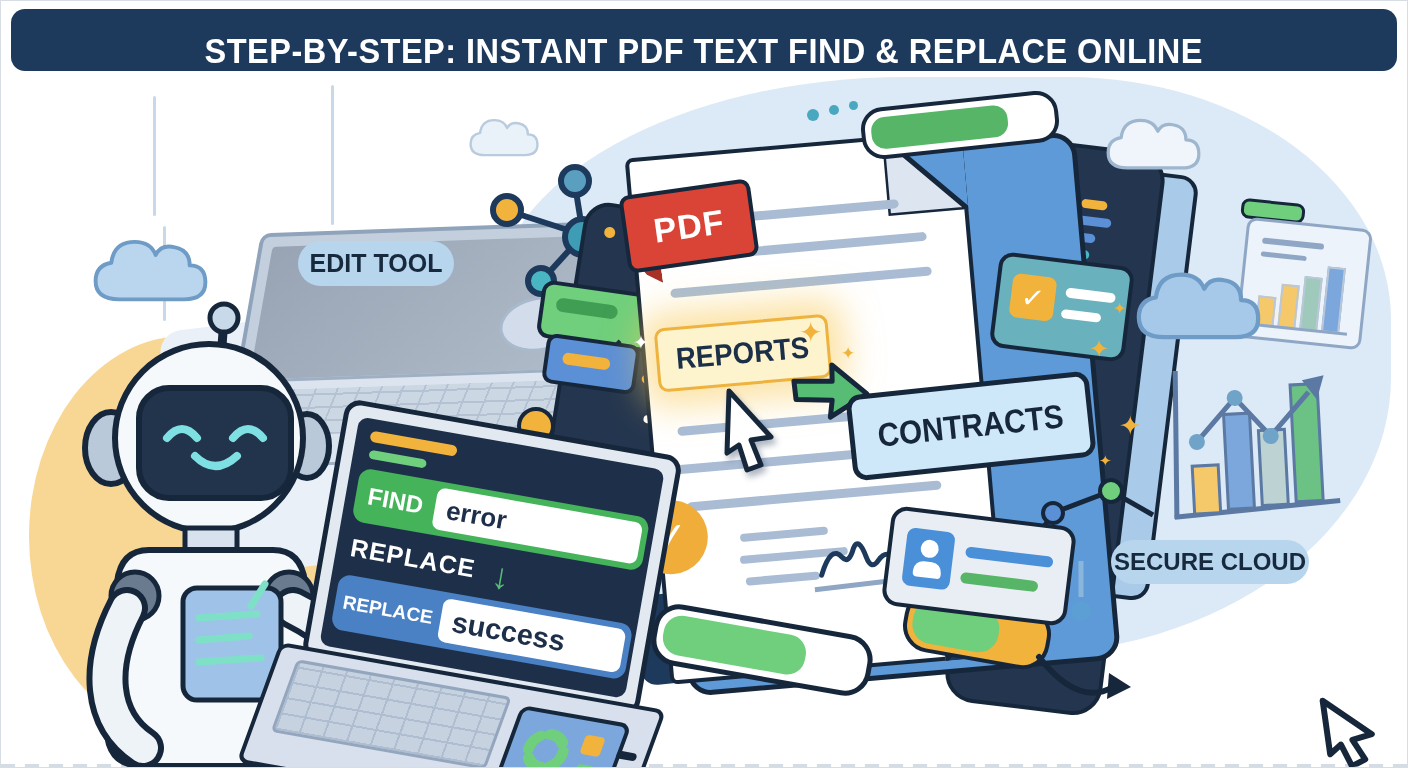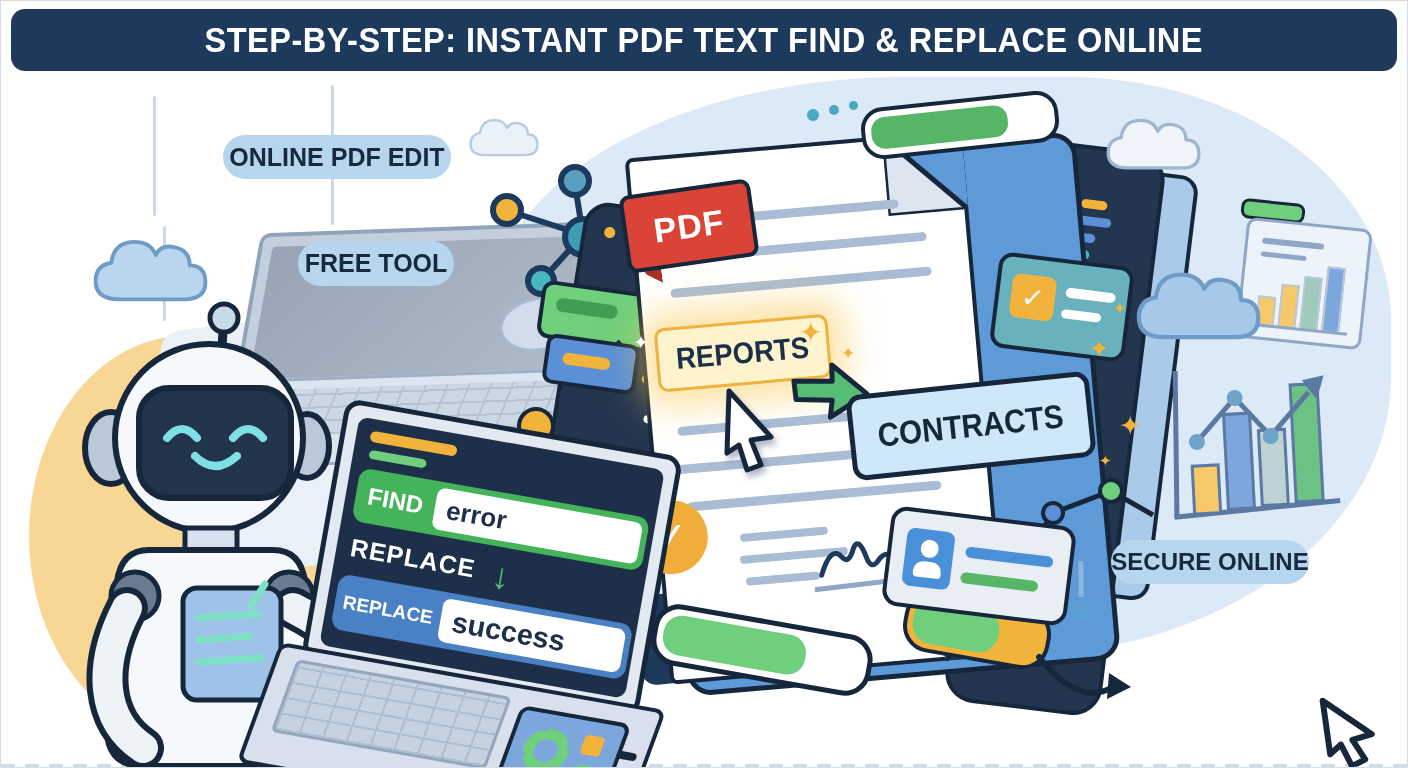--- a/index.html
+++ b/index.html
@@ -8,7 +8,7 @@
   .abs{position:absolute;}
   
   .banner{left:10px;top:8px;width:1386px;height:62px;background:#1d3a5c;border-radius:14px;
-          display:flex;align-items:center;justify-content:center;z-index:60;}
+          display:flex;align-items:flex-end;justify-content:center;z-index:60;}
   .banner span{color:#fff;font-weight:800;font-size:35px;letter-spacing:.5px;transform:scaleX(.93);white-space:nowrap;}
   
   .pill{background:#b7d6ee;color:#16293d;font-weight:800;border-radius:999px;

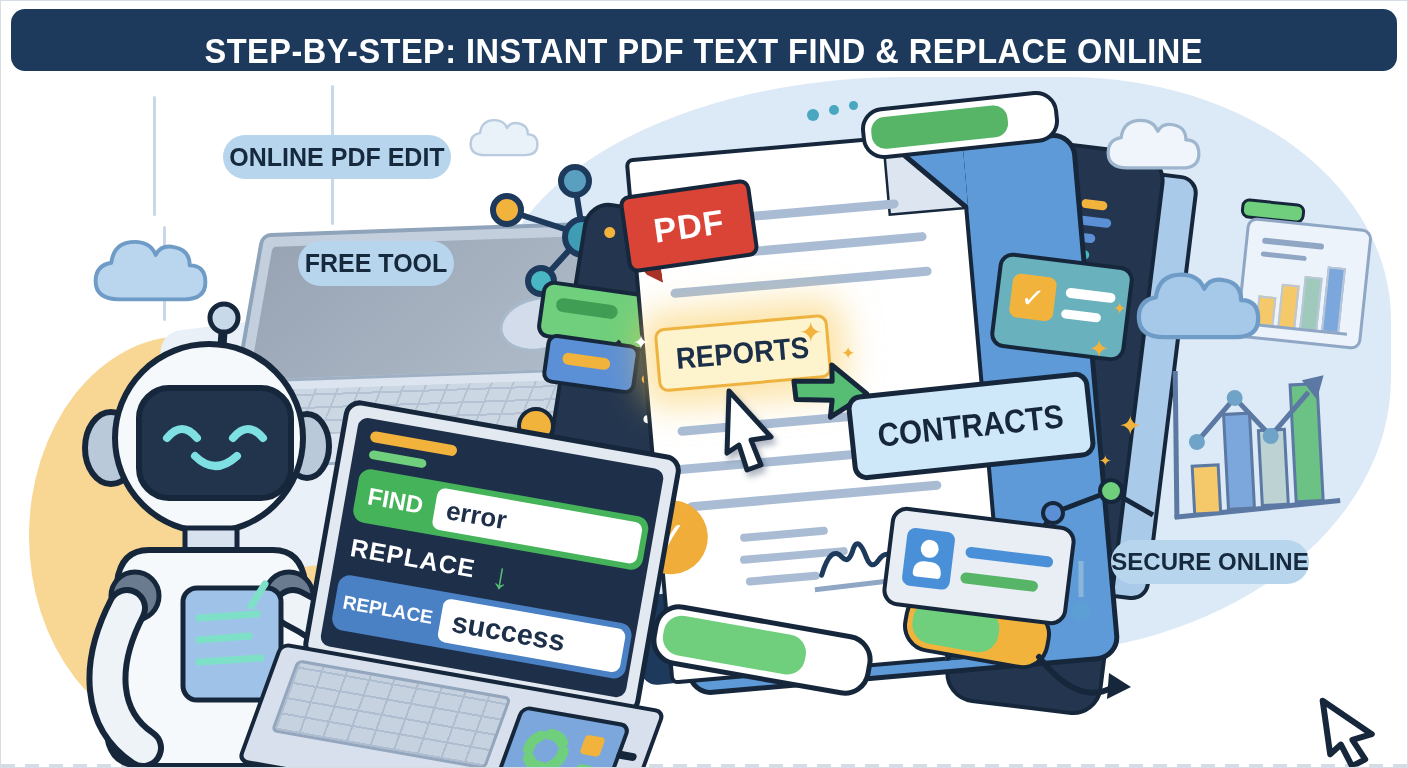--- a/index.html
+++ b/index.html
@@ -337,9 +337,6 @@
     </div>
   </div>
 
-  <div class="abs pill" style="left:222px;top:134px;width:228px;height:44px;font-size:25px;">
-      <span>ONLINE PDF EDIT</span>
-    </div>
   <div class="abs pill" style="left:297px;top:240px;width:156px;height:45px;font-size:25px;">
       <span>FREE TOOL</span>
     </div>

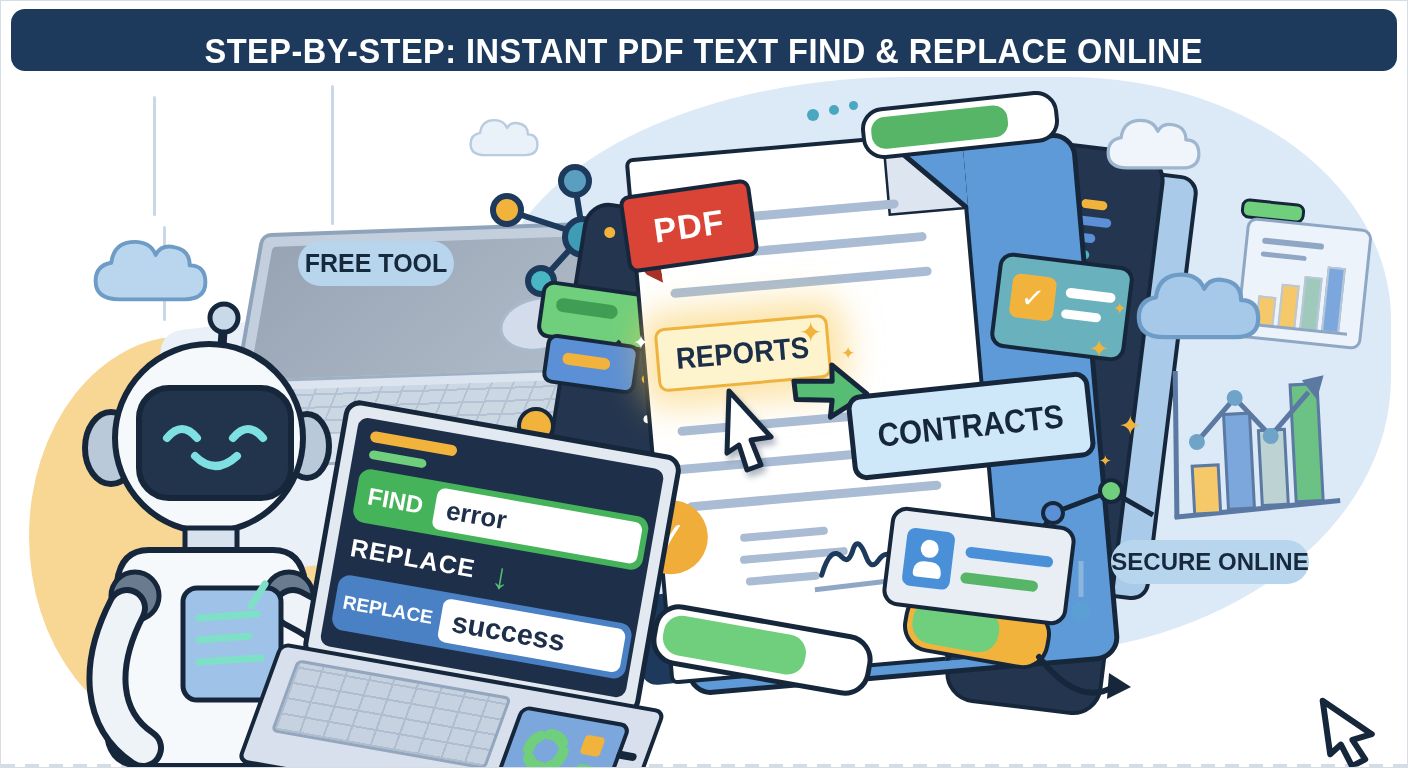--- a/index.html
+++ b/index.html
@@ -338,7 +338,7 @@
   </div>
 
   <div class="abs pill" style="left:297px;top:240px;width:156px;height:45px;font-size:25px;">
-      <span>FREE TOOL</span>
+      <span>EDIT TOOL</span>
     </div>
   <div class="abs pill" style="left:1110px;top:539px;width:198px;height:44px;font-size:24px;">
       <span>SECURE ONLINE</span>

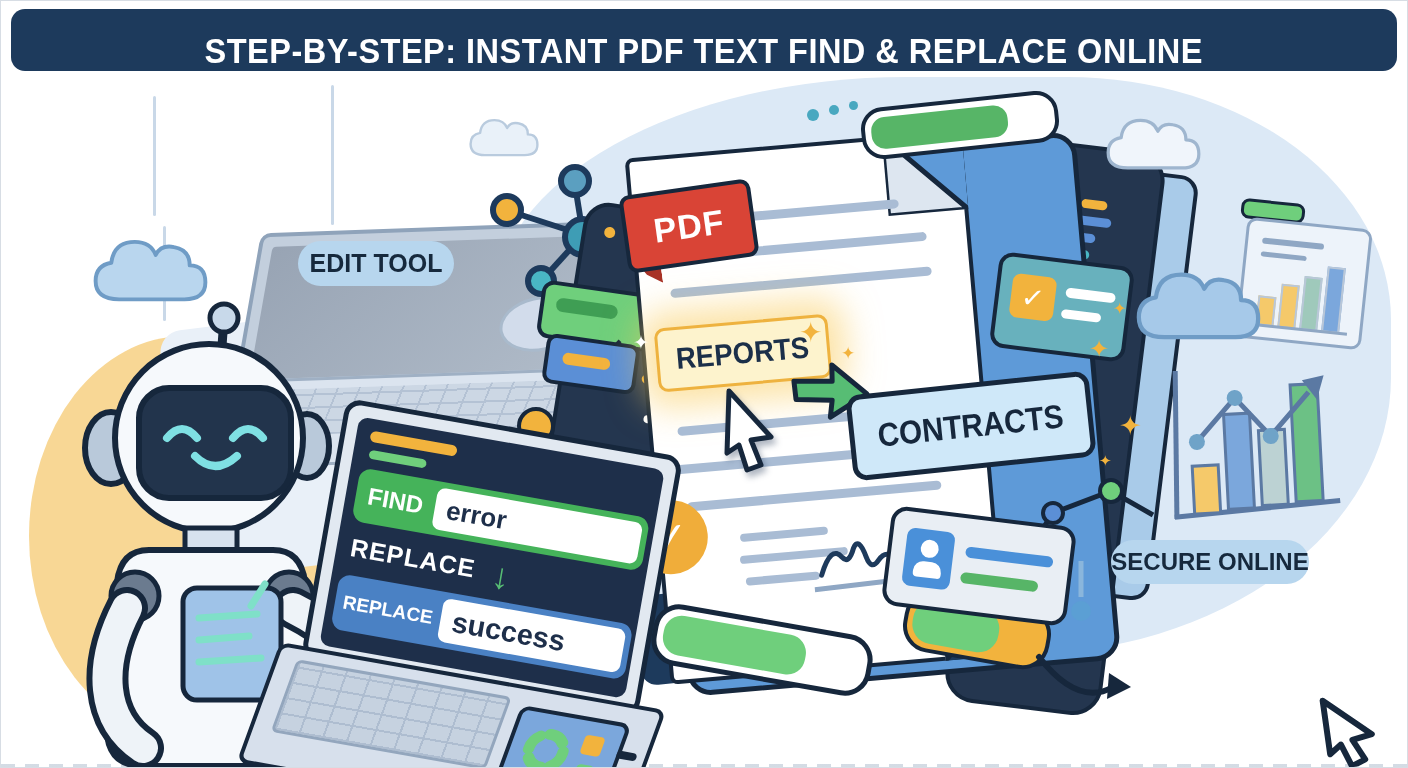--- a/index.html
+++ b/index.html
@@ -341,7 +341,7 @@
       <span>EDIT TOOL</span>
     </div>
   <div class="abs pill" style="left:1110px;top:539px;width:198px;height:44px;font-size:24px;">
-      <span>SECURE ONLINE</span>
+      <span>SECURE CLOUD</span>
     </div>
 
   <svg class="abs" style="left:1032px;top:648px;z-index:50;" width="100" height="62" viewBox="0 0 100 62">

